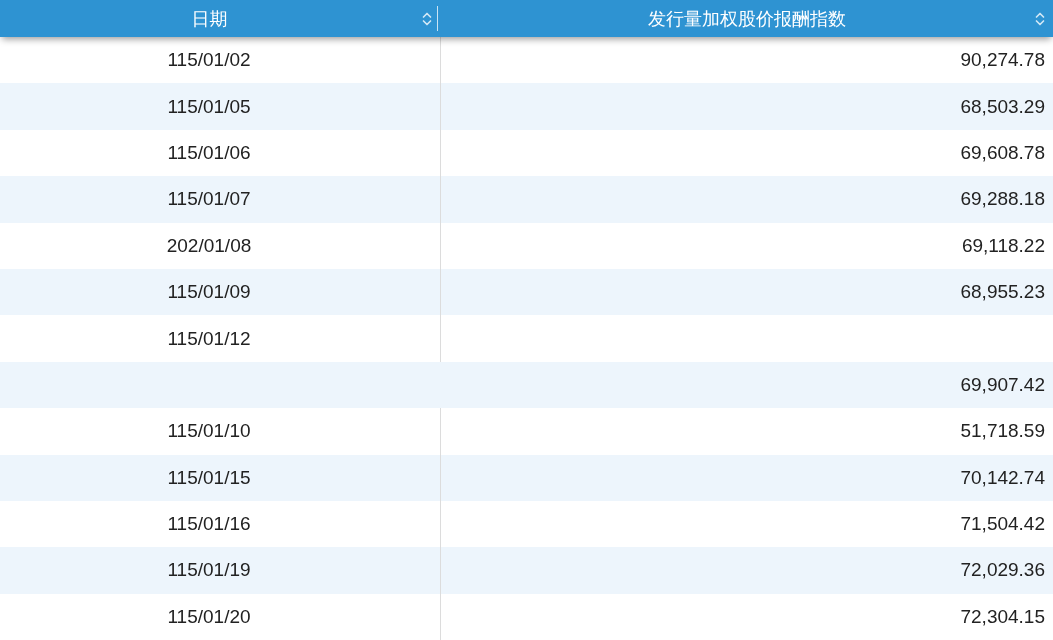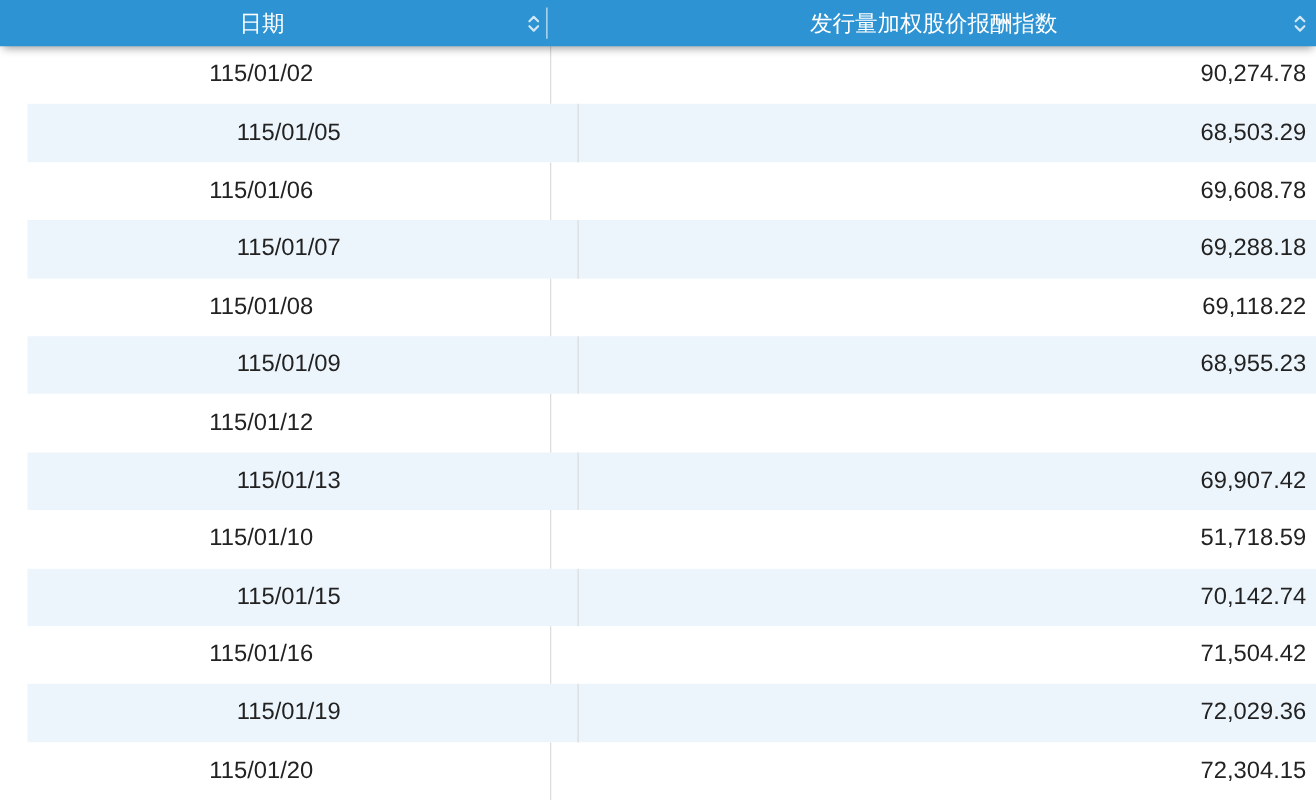--- a/index.html
+++ b/index.html
@@ -80,7 +80,7 @@
     height: 46.4px;
     background: var(--row-bg);
   }
-  .tr.striped { background: var(--stripe-bg); margin-left: 22px; }
+  .tr.striped { background: var(--stripe-bg); }
   .td {
     display: flex;
     align-items: center;

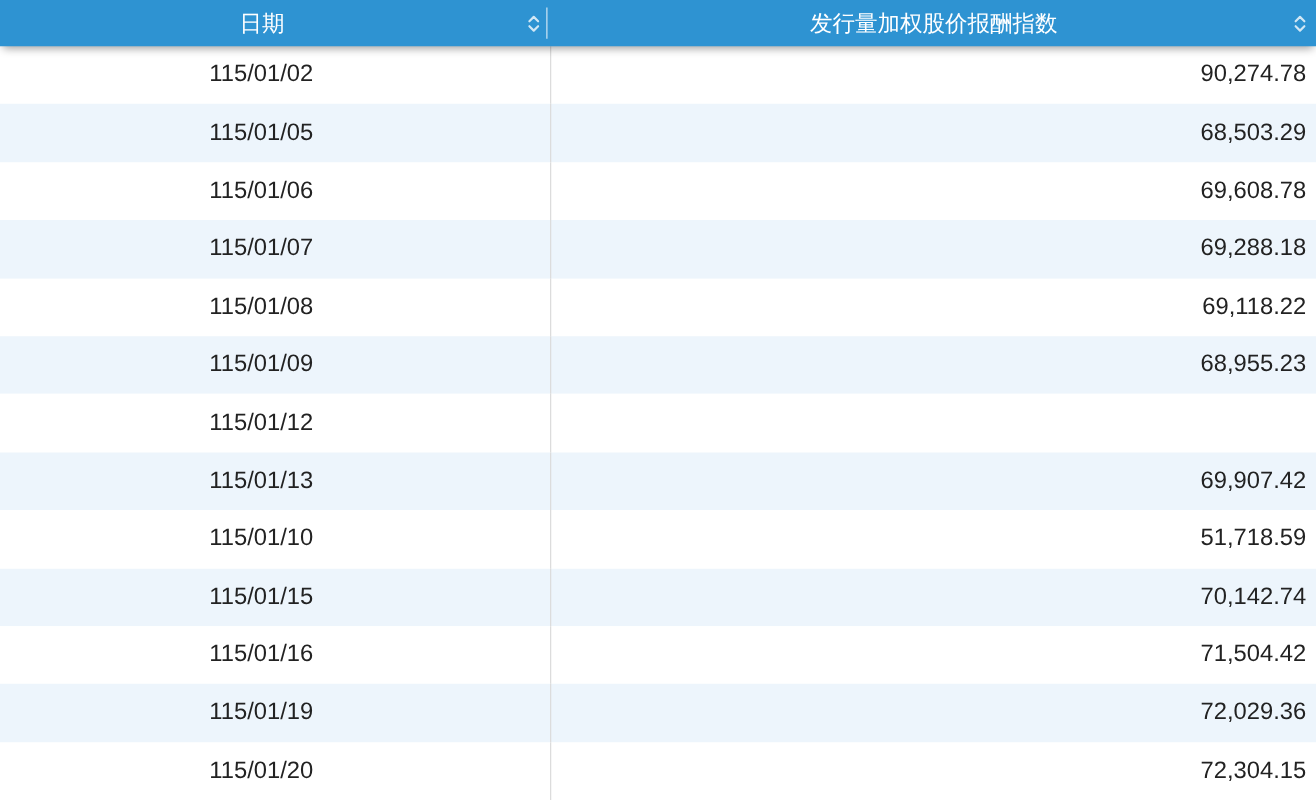--- a/index.html
+++ b/index.html
@@ -152,7 +152,7 @@
     </div>
 
     <div class="tr">
-      <div class="td td-date">115/01/08</div>
+      <div class="td td-date">202/01/08</div>
       <div class="td td-value">69,118.22</div>
     </div>
 

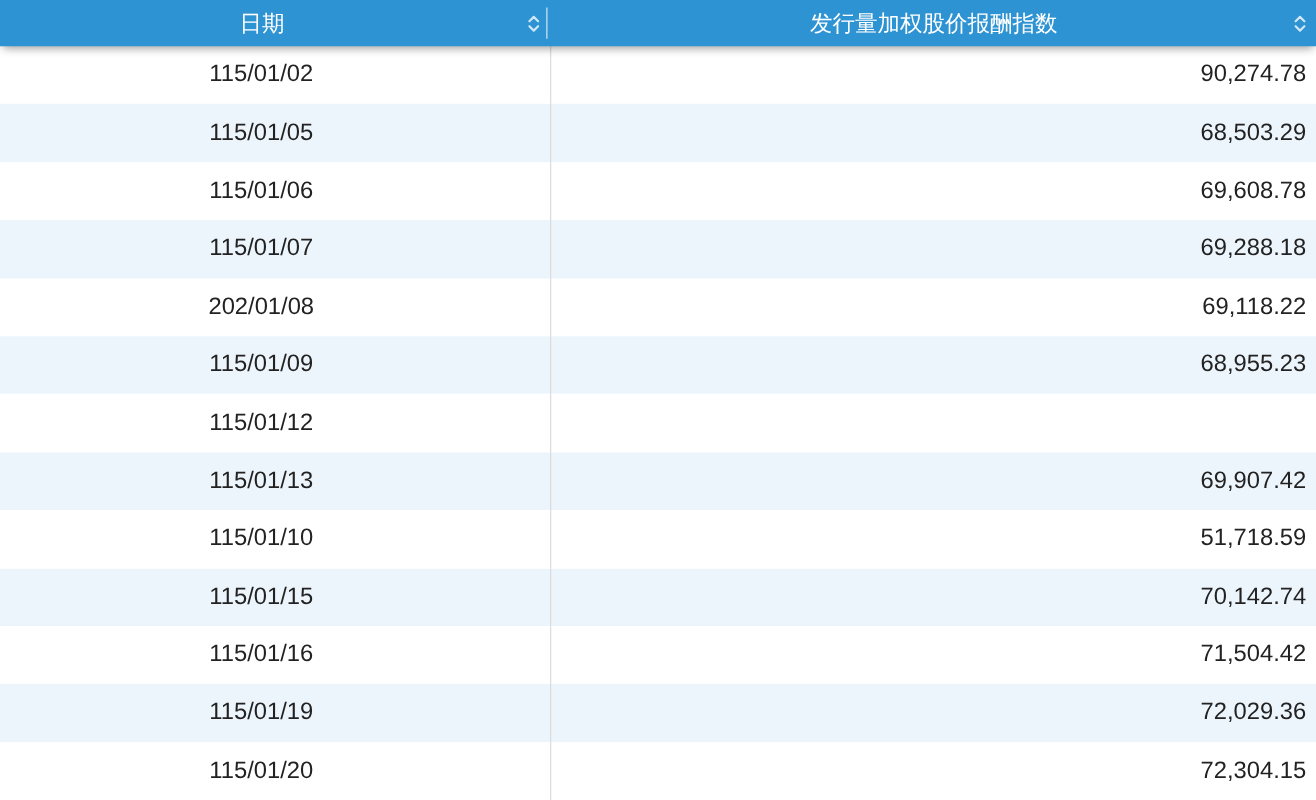--- a/index.html
+++ b/index.html
@@ -166,7 +166,6 @@
     </div>
 
     <div class="tr striped">
-      <div class="td td-date">115/01/13</div>
       <div class="td td-value">69,907.42</div>
     </div>
 

